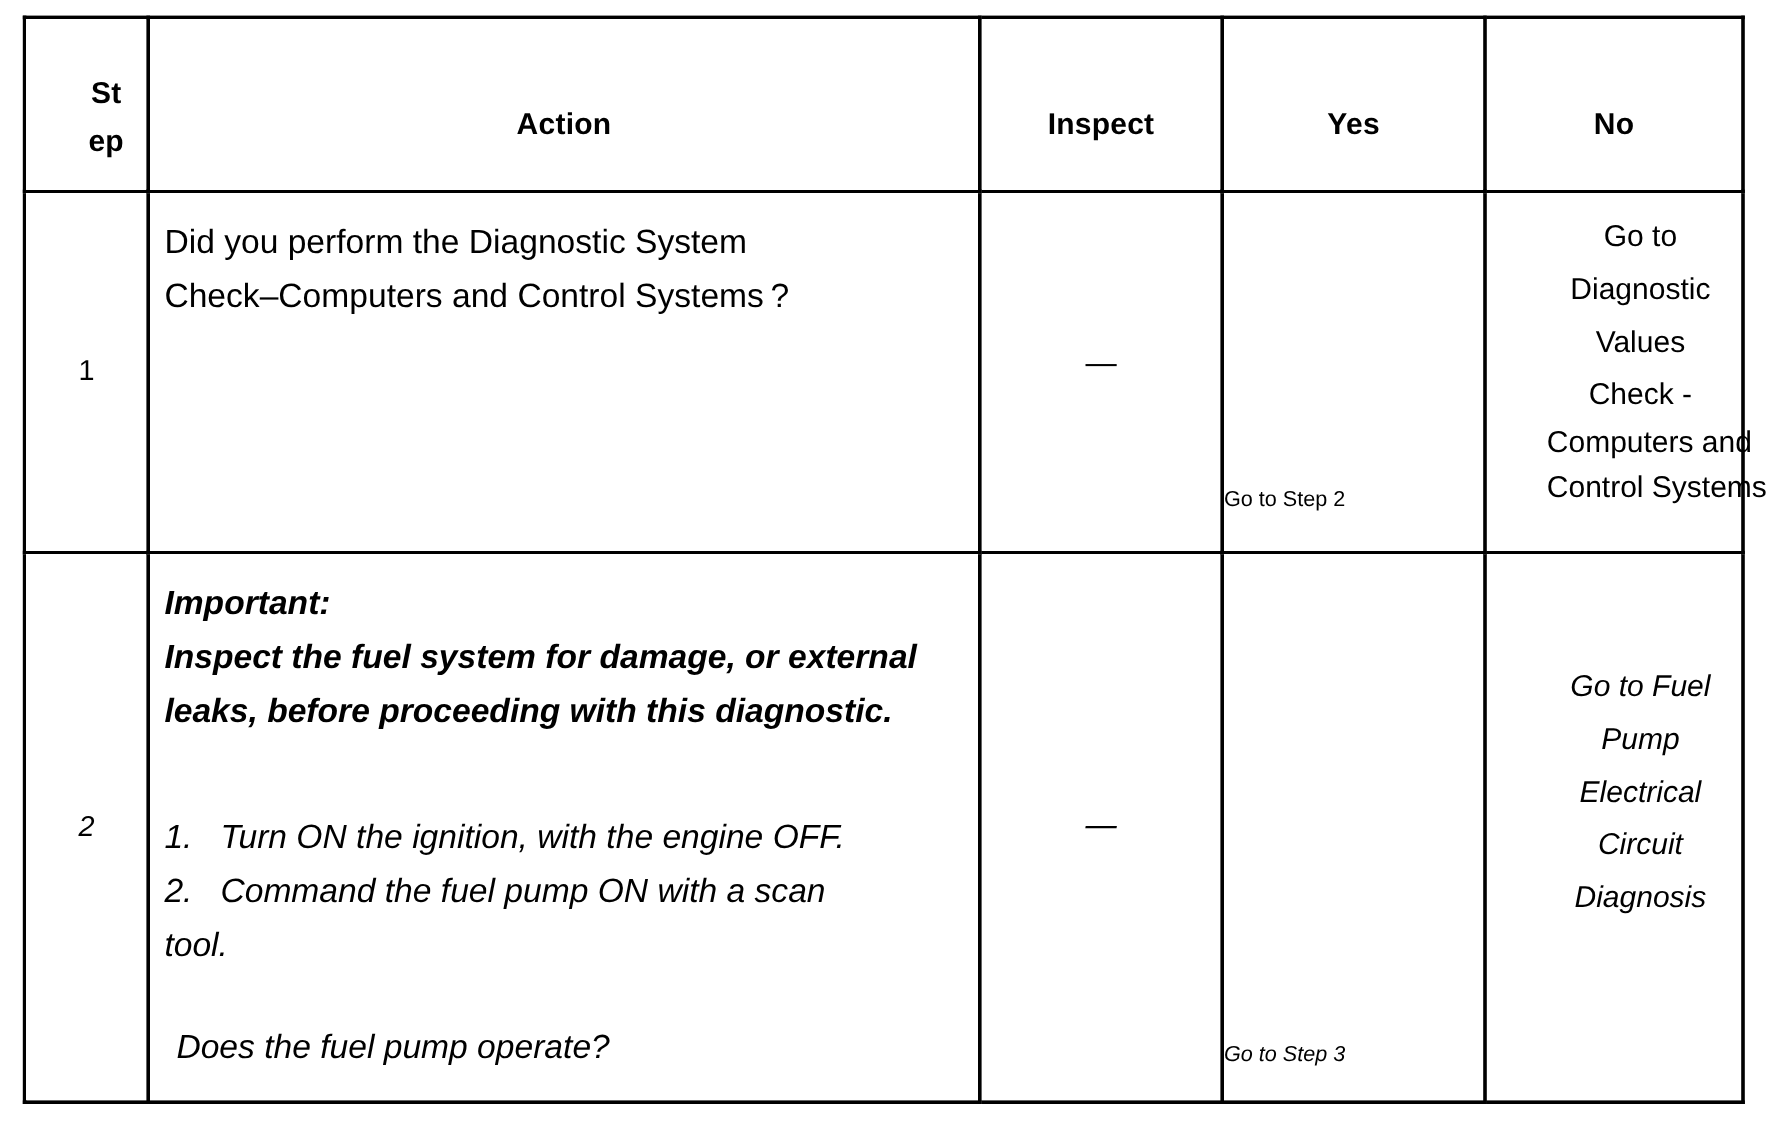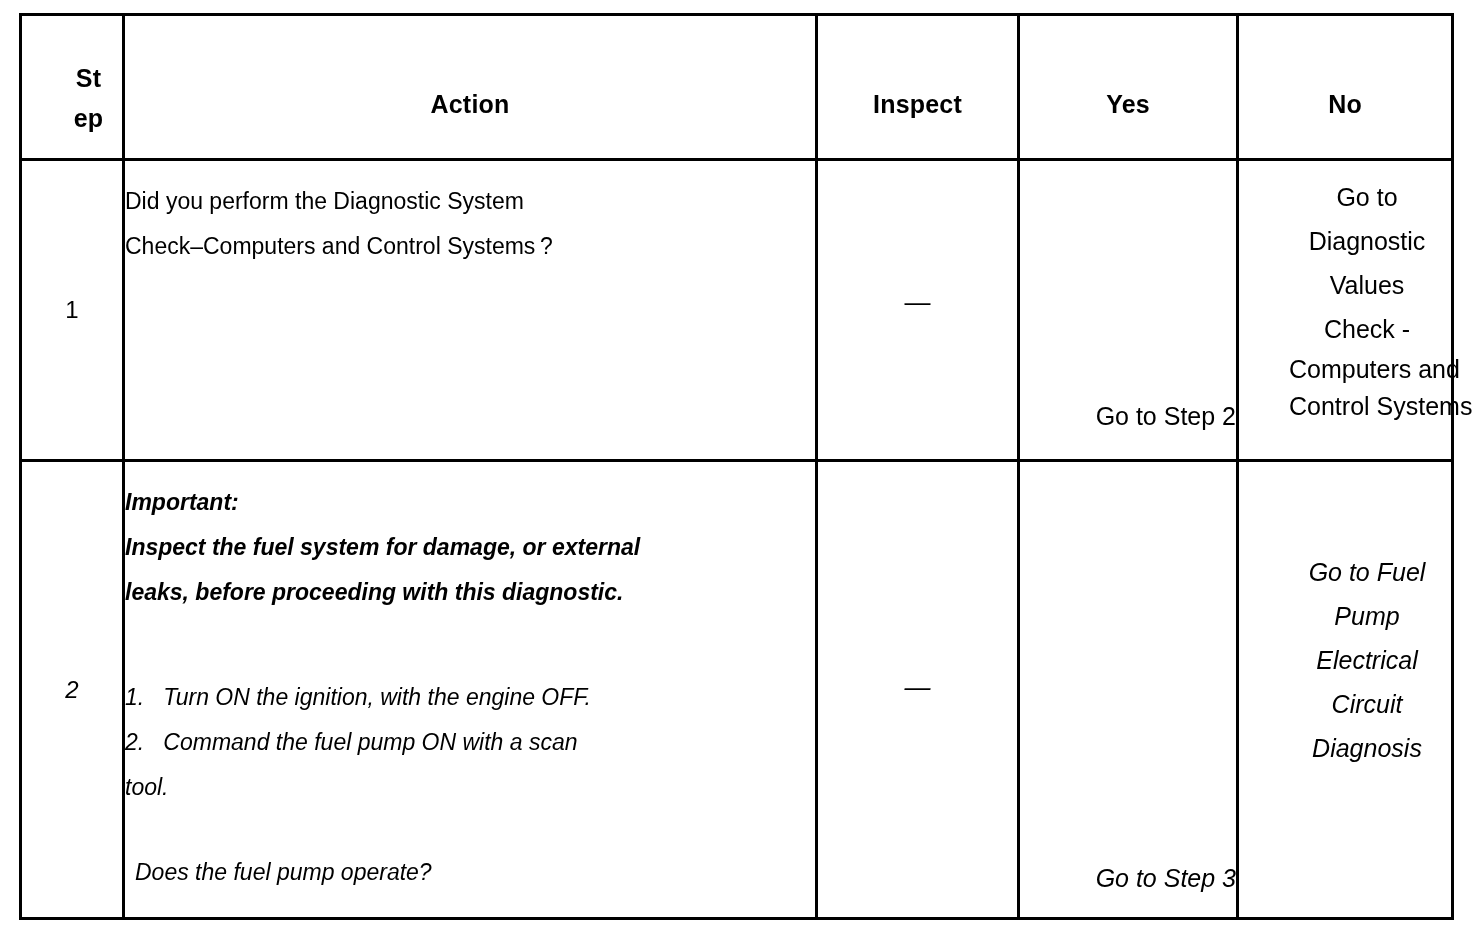--- a/index.html
+++ b/index.html
@@ -86,8 +86,8 @@
 
   
   .action-body {
-    padding: 18px 14px 0 0;
-    font-size: 23px;
+    padding: 18px 14px 0 12px;
+    font-size: 28px;
     line-height: 45px;
   }
   .action-body .line { display: block; white-space: pre; }

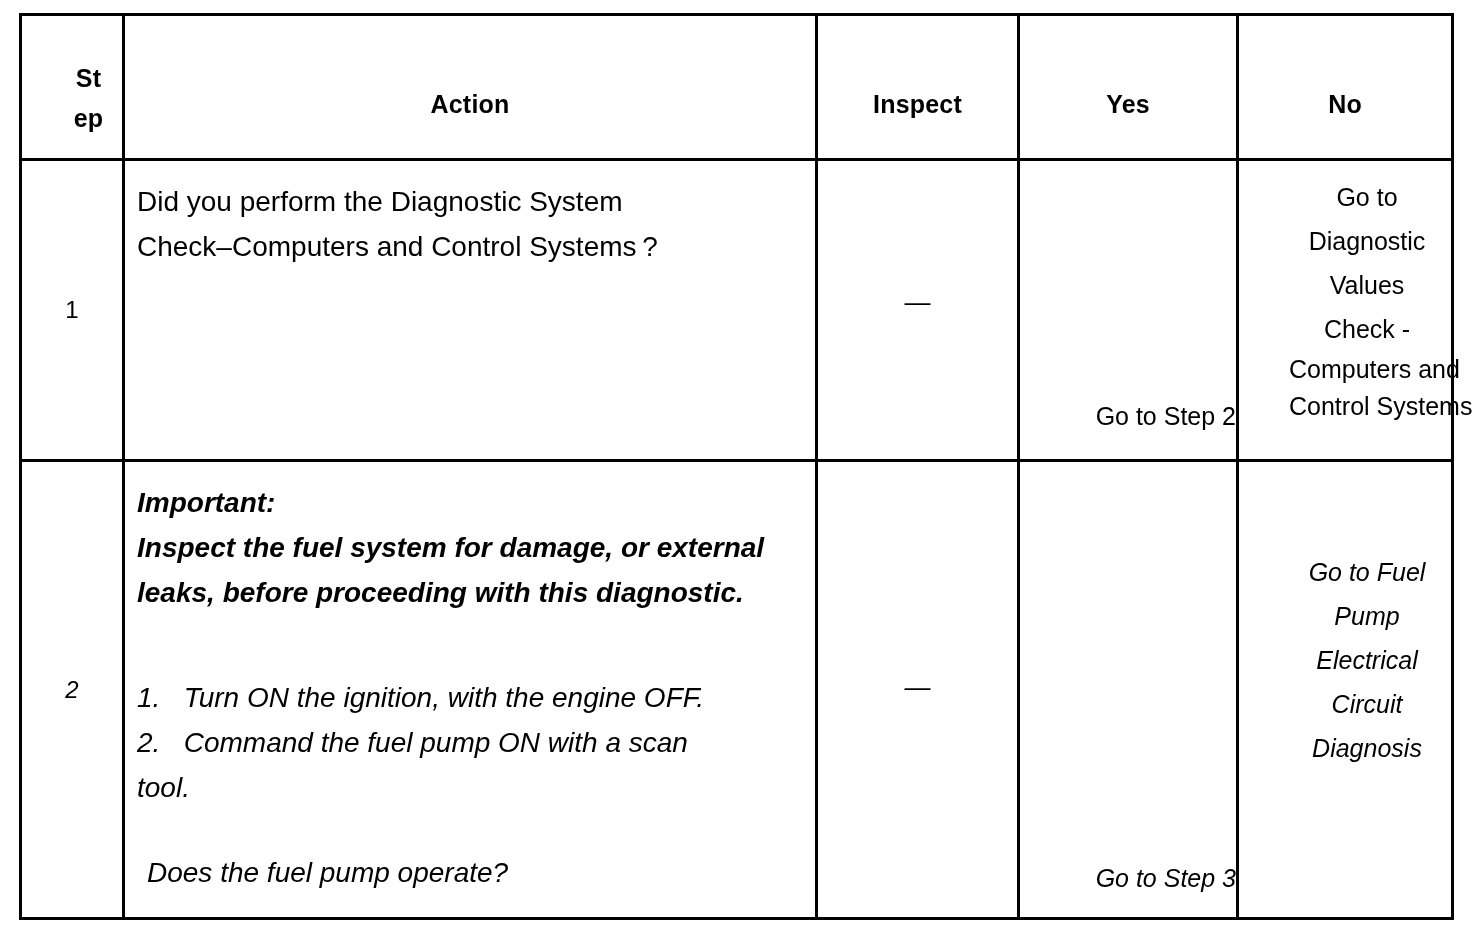--- a/index.html
+++ b/index.html
@@ -112,10 +112,9 @@
   .yes-text {
     position: absolute;
     left: 0; right: 0;
-    text-align: right;
-    font-size: 25px;
+    text-align: left;
+    font-size: 18px;
     line-height: 30px;
-    margin-left: 12px;
   }
   .row1 .yes-text { bottom: 28px; }
   .row2 .yes-text { bottom: 24px; }

